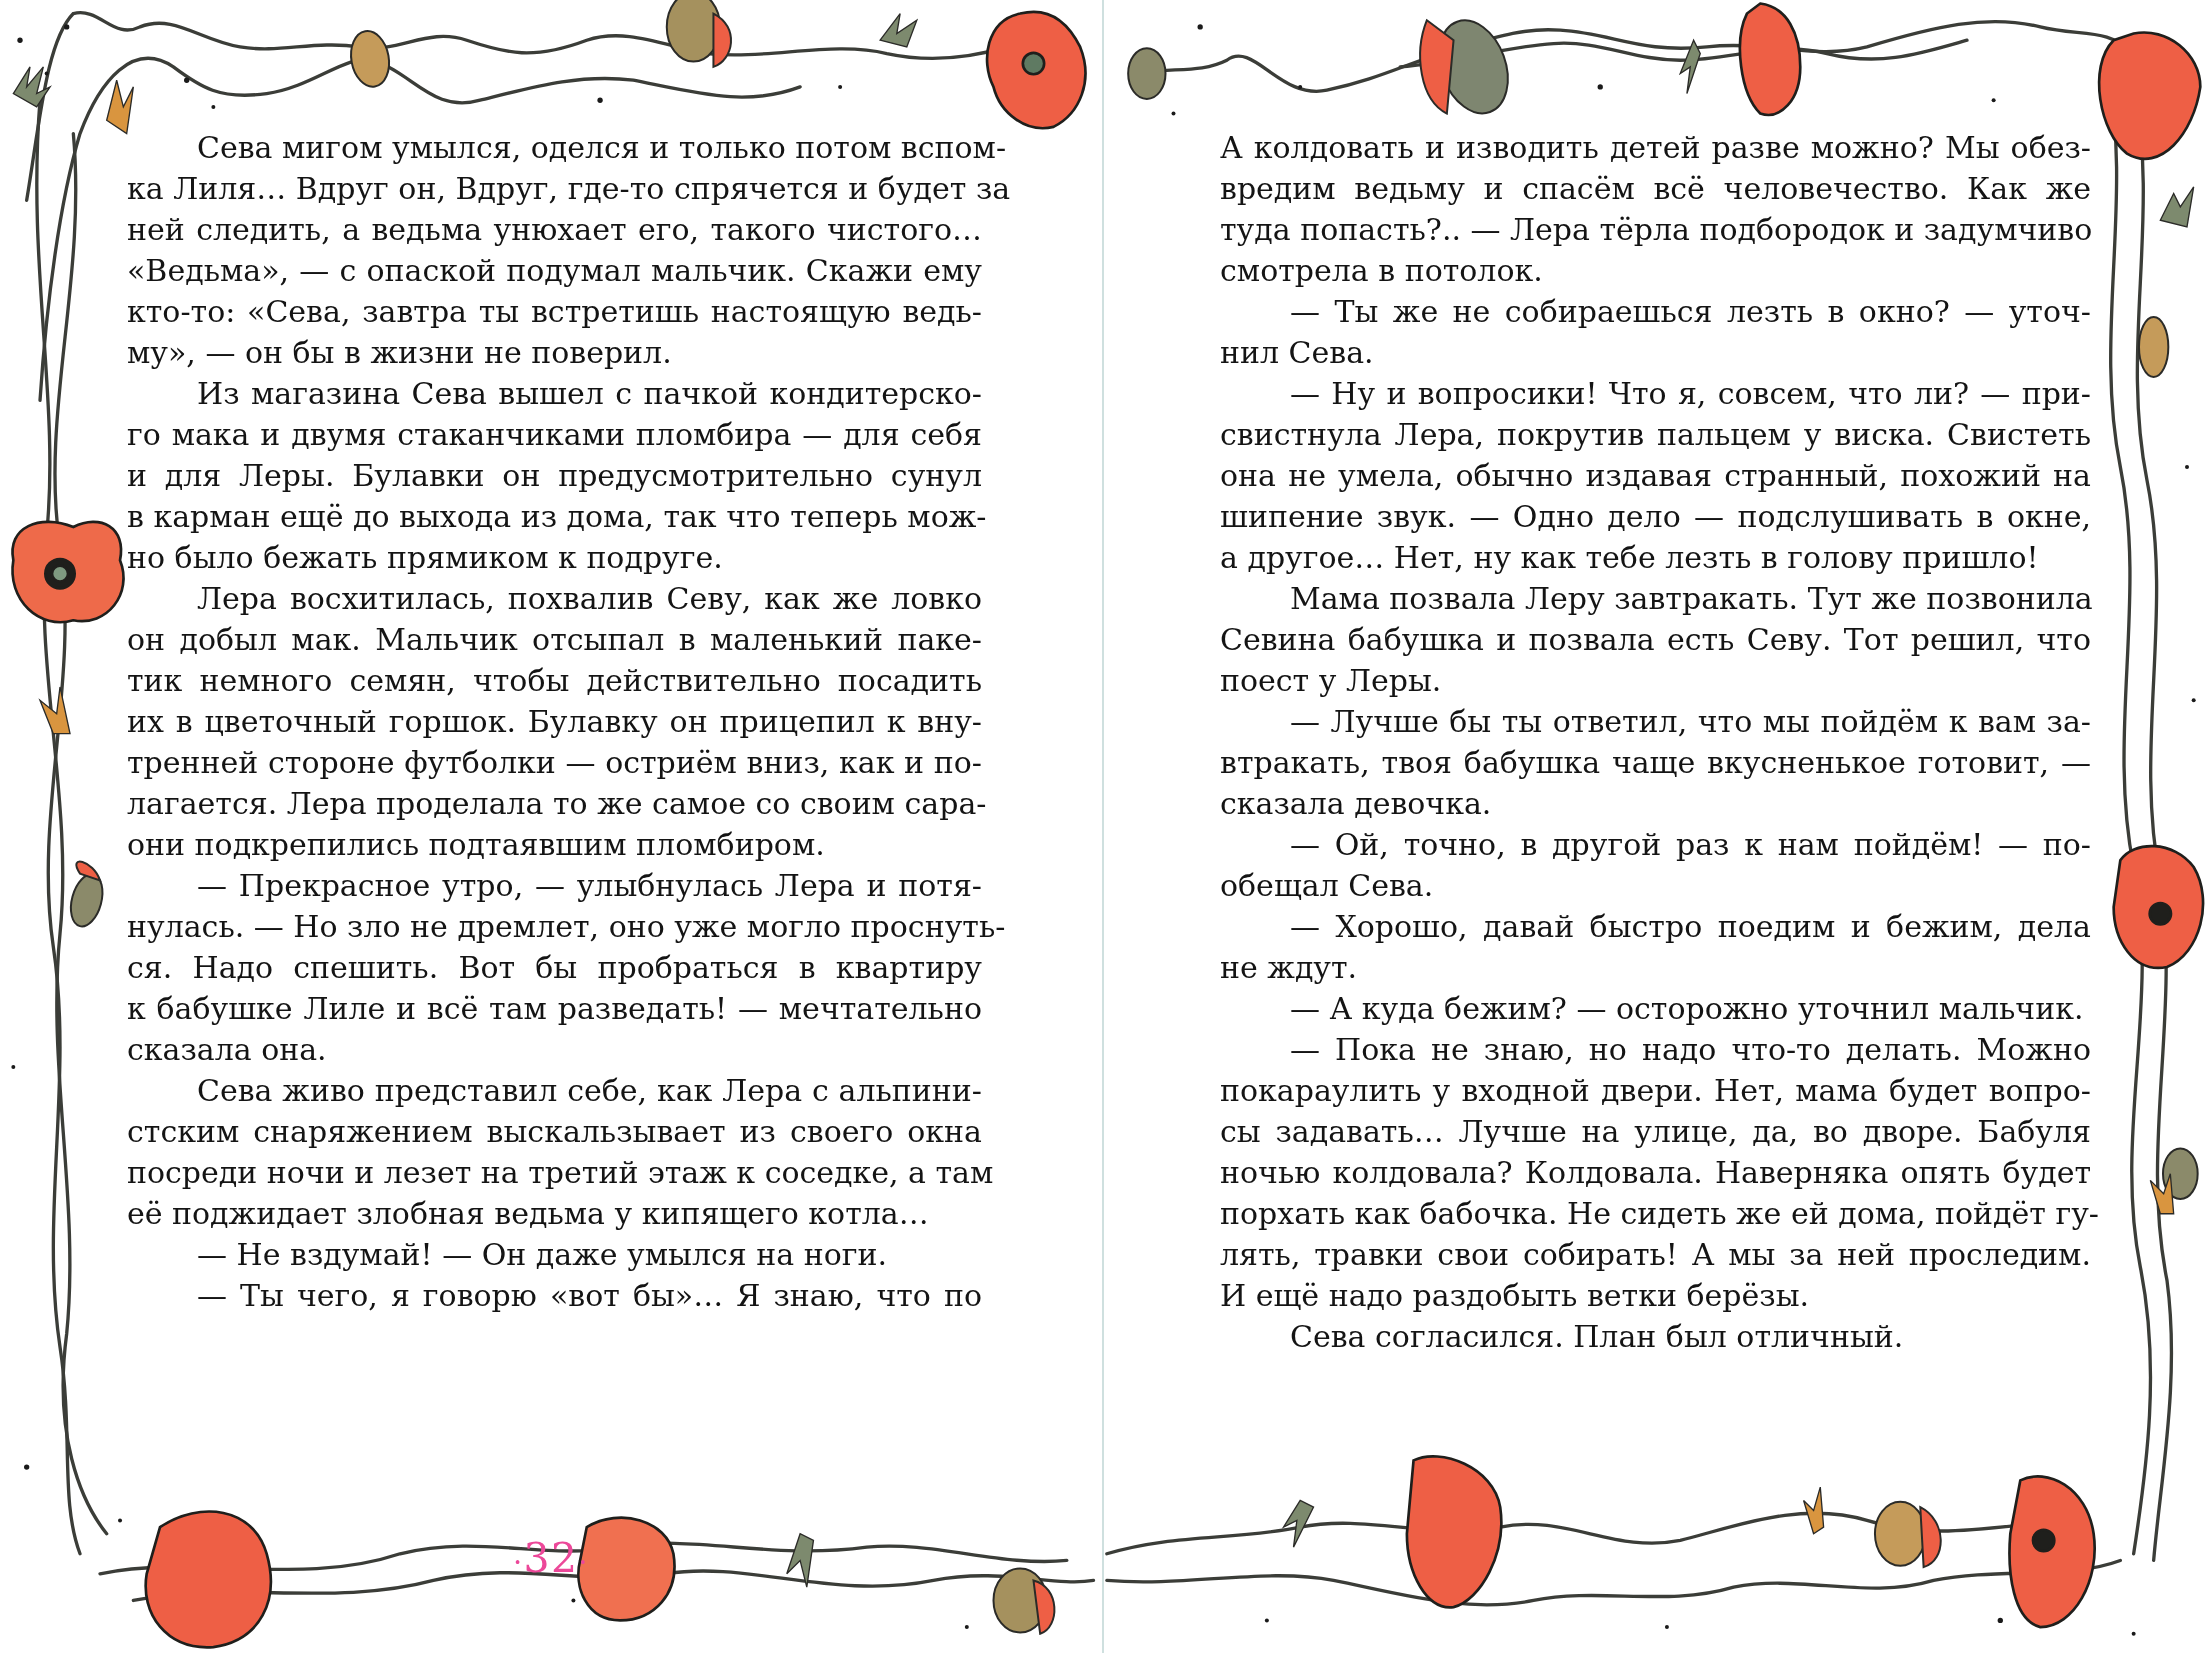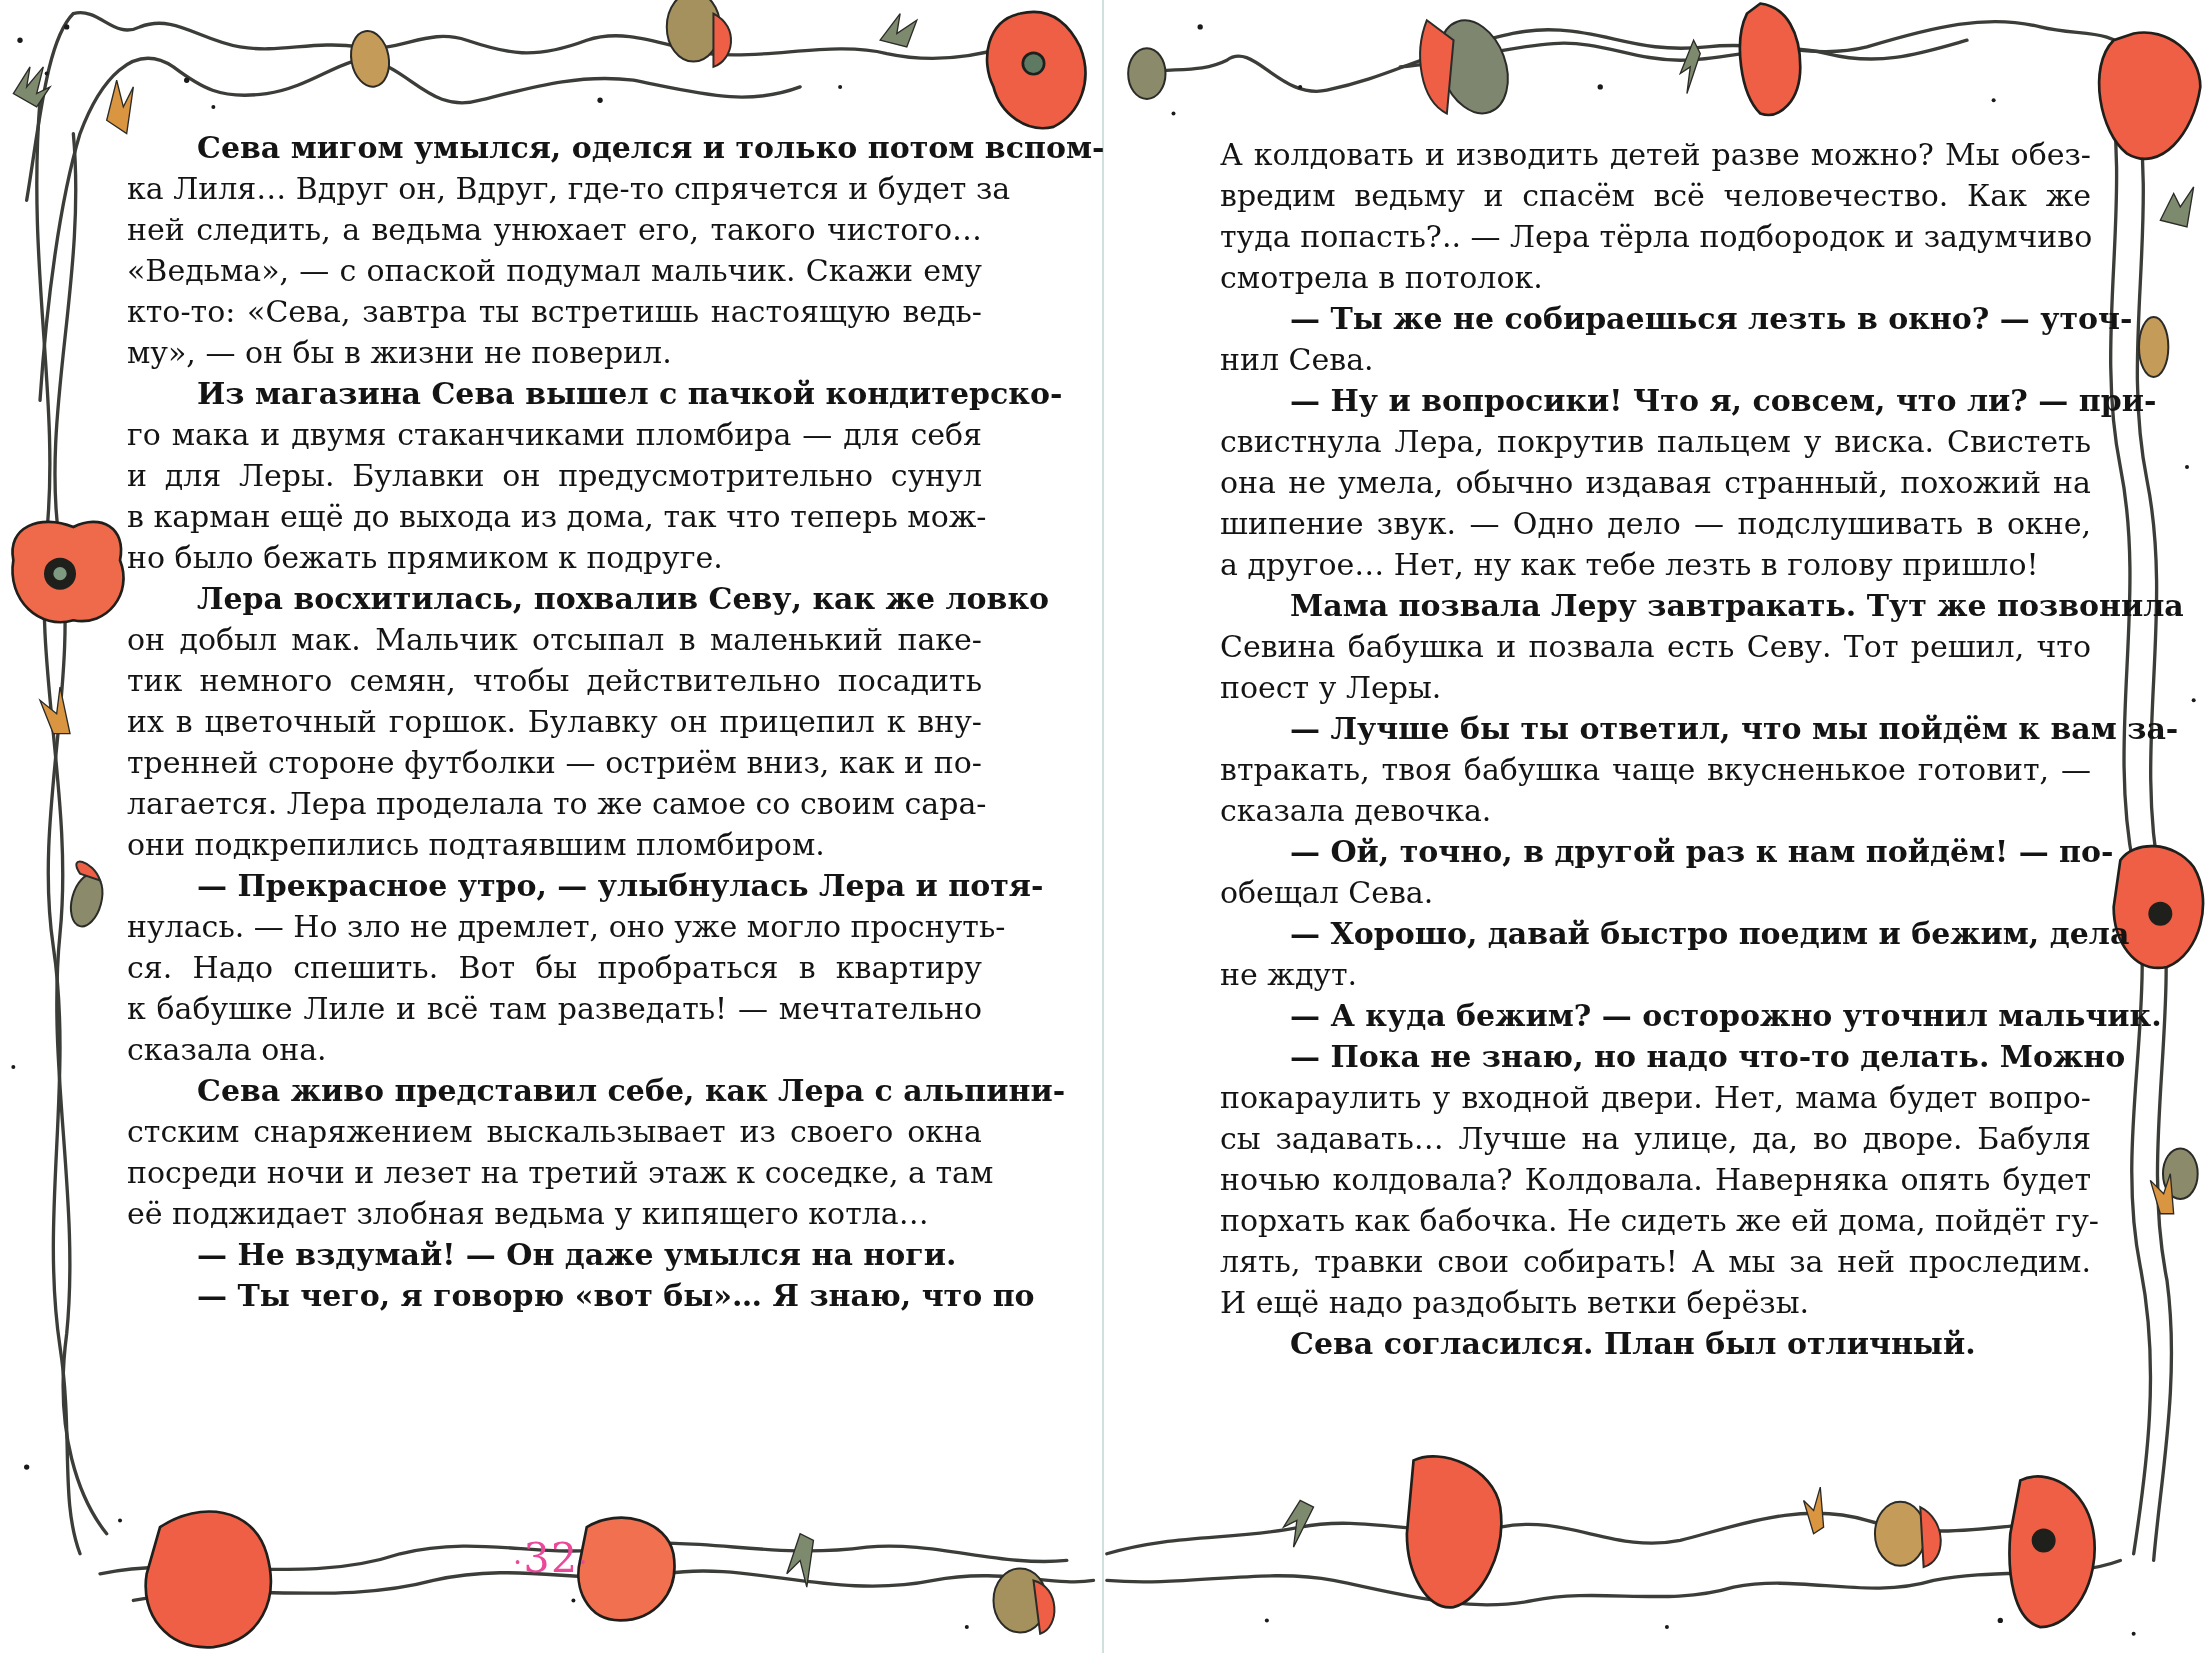--- a/index.html
+++ b/index.html
@@ -10,7 +10,7 @@
   .page-text { position: absolute; font-size: 30px; line-height: 41px; text-align: justify; text-align-last: justify; }
   .page-text .line { display: block; height: 41px; white-space: nowrap; overflow: visible; text-align: justify; text-align-last: justify; }
   .page-text .line.last { text-align-last: left; }
-  .page-text .line.indent { padding-left: 70px; font-weight: bold; }
+  .page-text .line.indent { padding-left: 70px; }
   #left-text { left: 127px; top: 127px; width: 855px; }
   #right-text { left: 1220px; top: 134px; width: 871px; }
   .page-number { position: absolute; left: 513px; top: 1534px; font-family: "DejaVu Serif", serif; font-size: 41px; color: #ec4899; letter-spacing: 1.3px; }

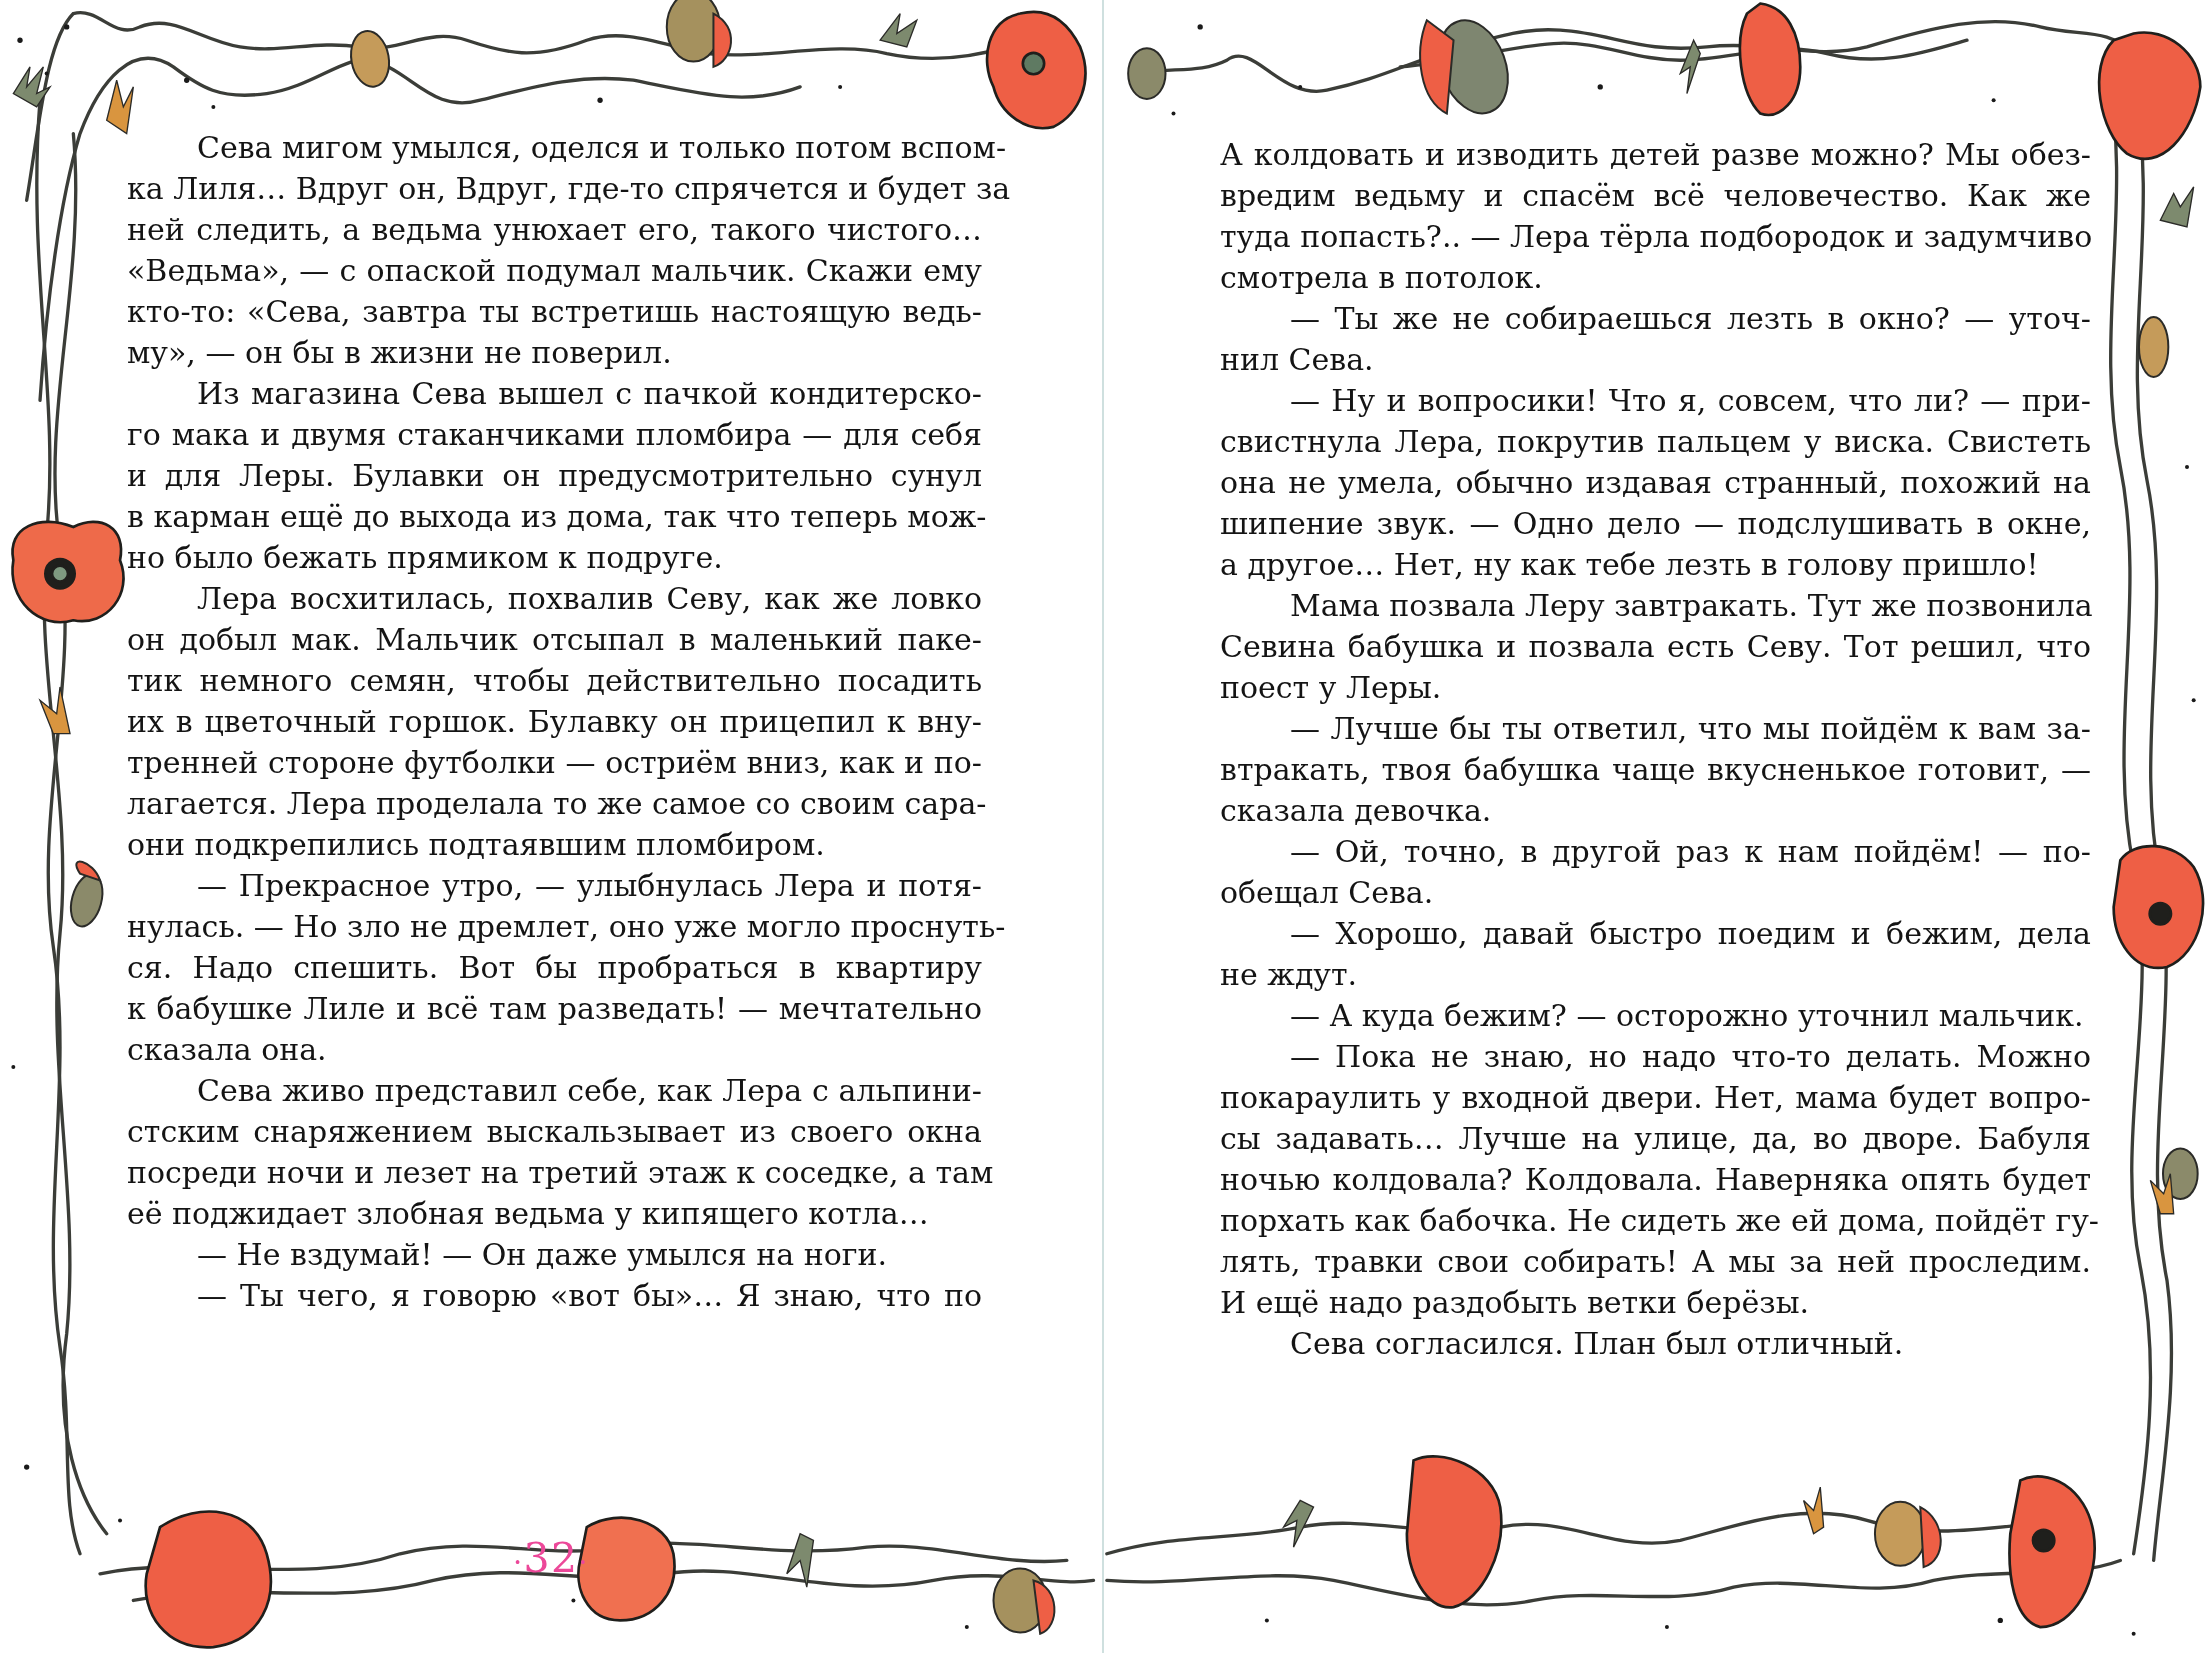--- a/index.html
+++ b/index.html
@@ -12,7 +12,7 @@
   .page-text .line.last { text-align-last: left; }
   .page-text .line.indent { padding-left: 70px; }
   #left-text { left: 127px; top: 127px; width: 855px; }
-  #right-text { left: 1220px; top: 134px; width: 871px; }
+  #right-text { left: 1220px; top: 127px; width: 871px; }
   .page-number { position: absolute; left: 513px; top: 1534px; font-family: "DejaVu Serif", serif; font-size: 41px; color: #ec4899; letter-spacing: 1.3px; }
   .page-number .dot { font-size: 29px; vertical-align: middle; }
 </style>

